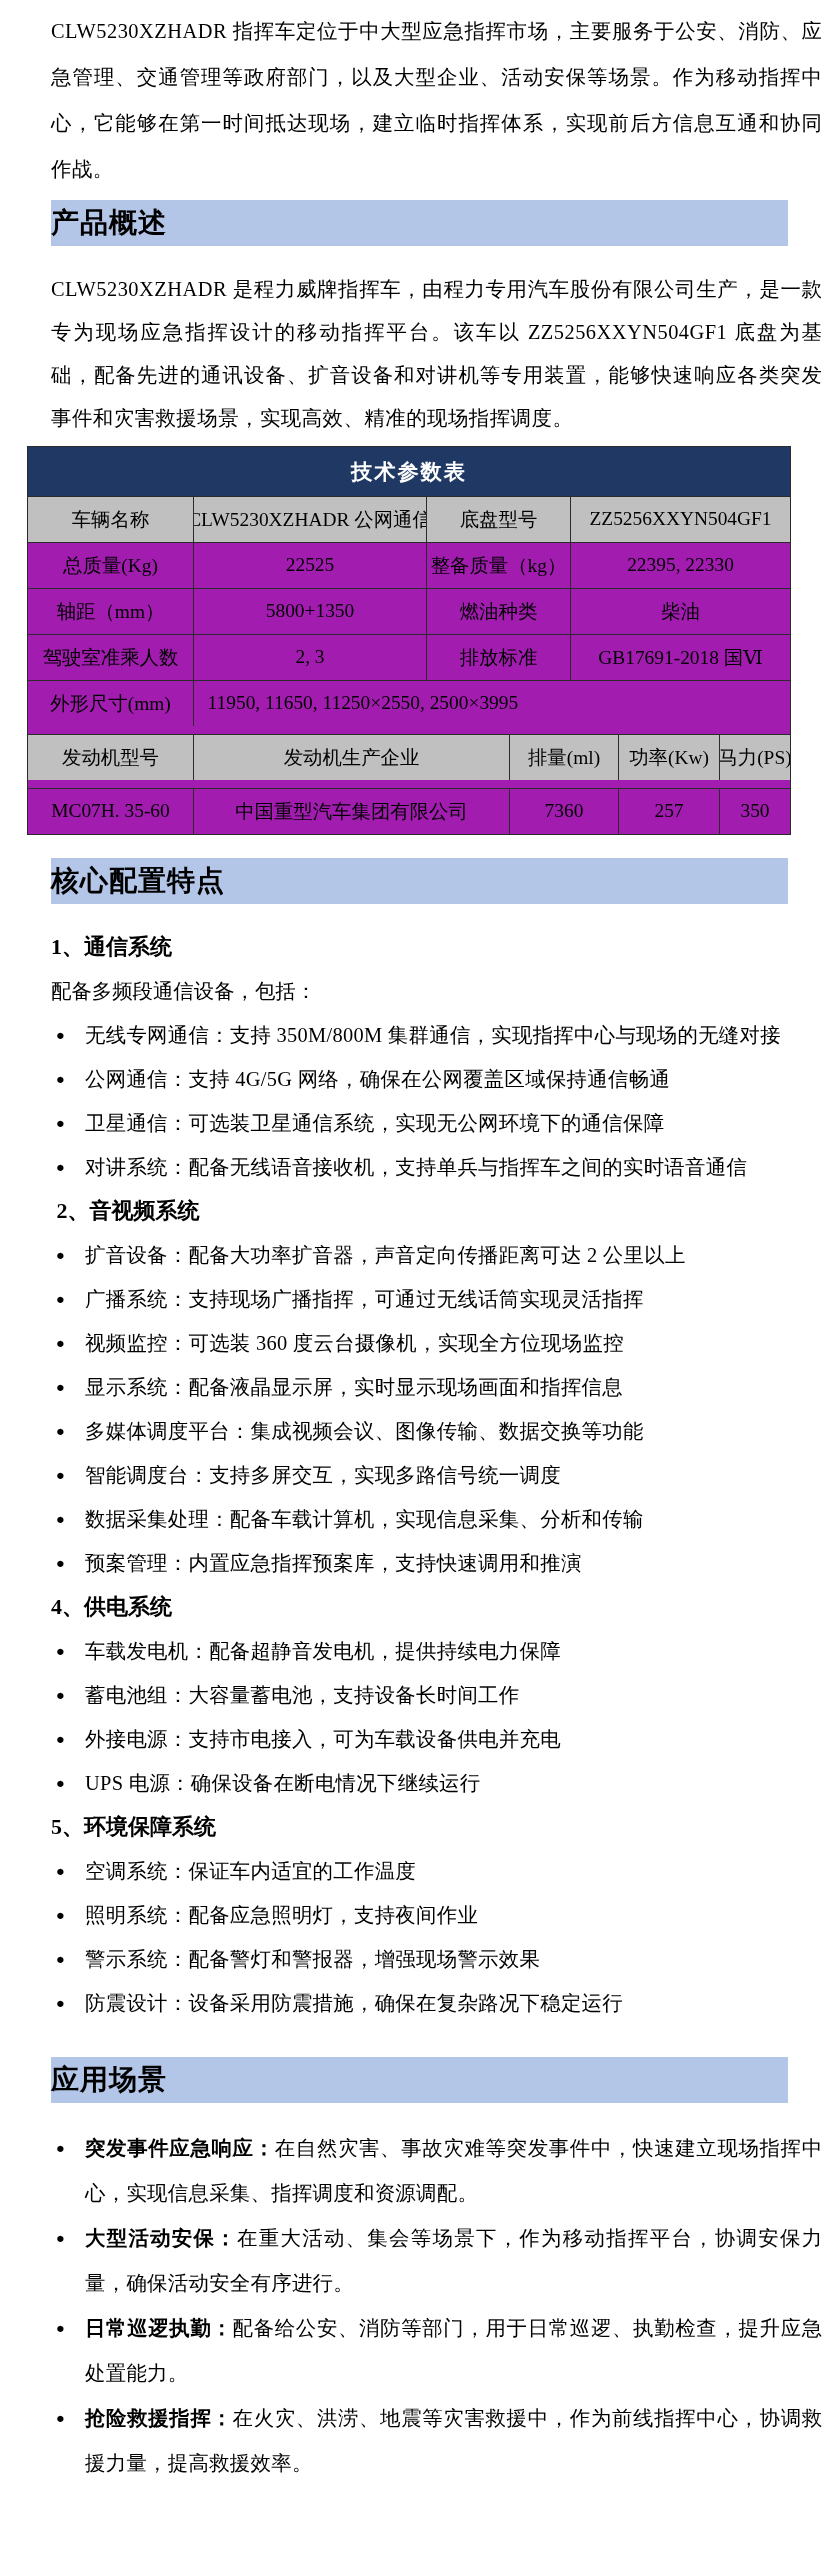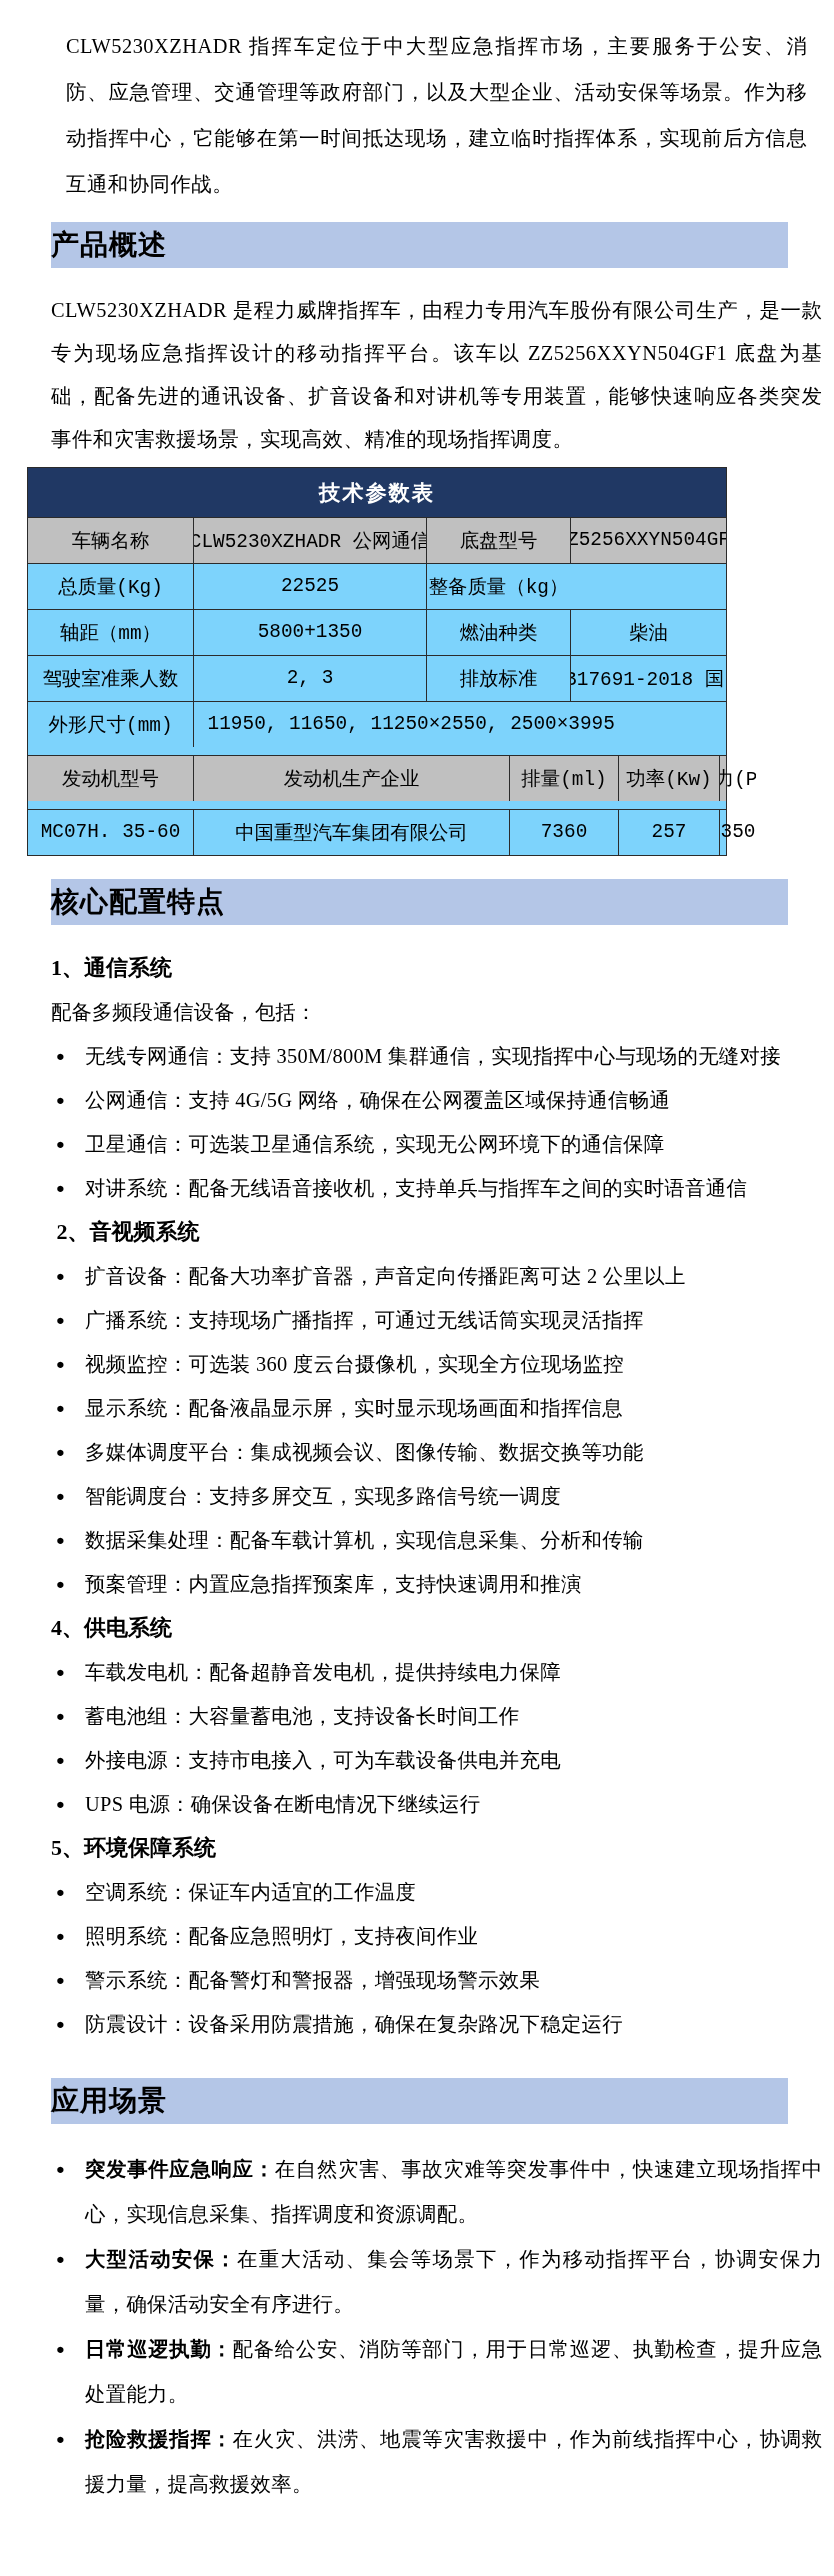--- a/index.html
+++ b/index.html
@@ -12,7 +12,7 @@
 
   .intro {
     font-size:20.4px; line-height:46px; text-align:justify;
-    letter-spacing:0.5px; margin:15px;
+    letter-spacing:0.5px; margin:0;
   }
 
   .section-bar {

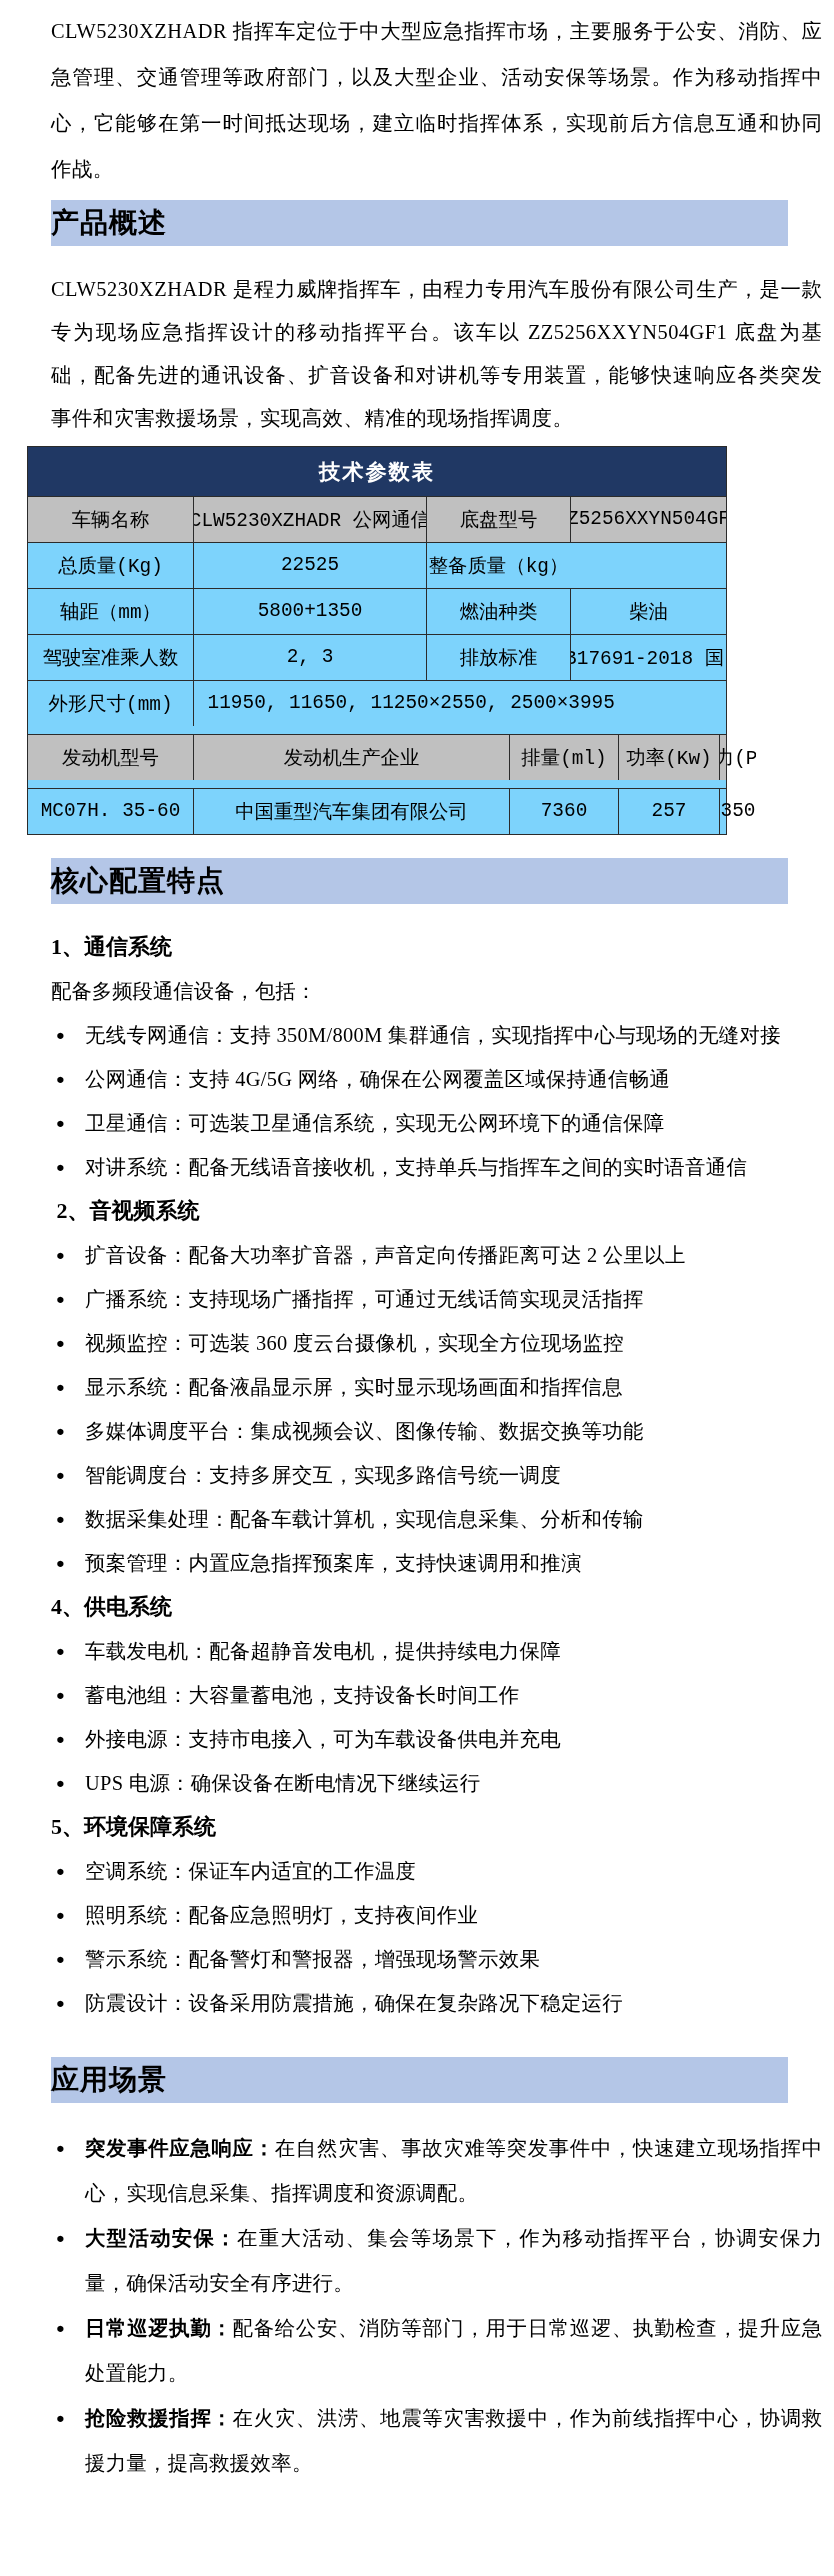--- a/index.html
+++ b/index.html
@@ -34,9 +34,9 @@
 
   
   .spec-table {
-    width:700px; margin-left:-24px; margin-top:5.8px;
+    width:764px; margin-left:-24px; margin-top:5.8px;
     border:1.9px solid #2b2b2b; box-sizing:border-box;
-    font-size:19.4px; background:#7dd3fc;font-family:Liberation Mono, monospace;
+    font-size:19.4px; background:#a21caf;
   }
   .t-title {
     height:49px; background:var(--navy,#203864); color:var(--navy-text,#fff);

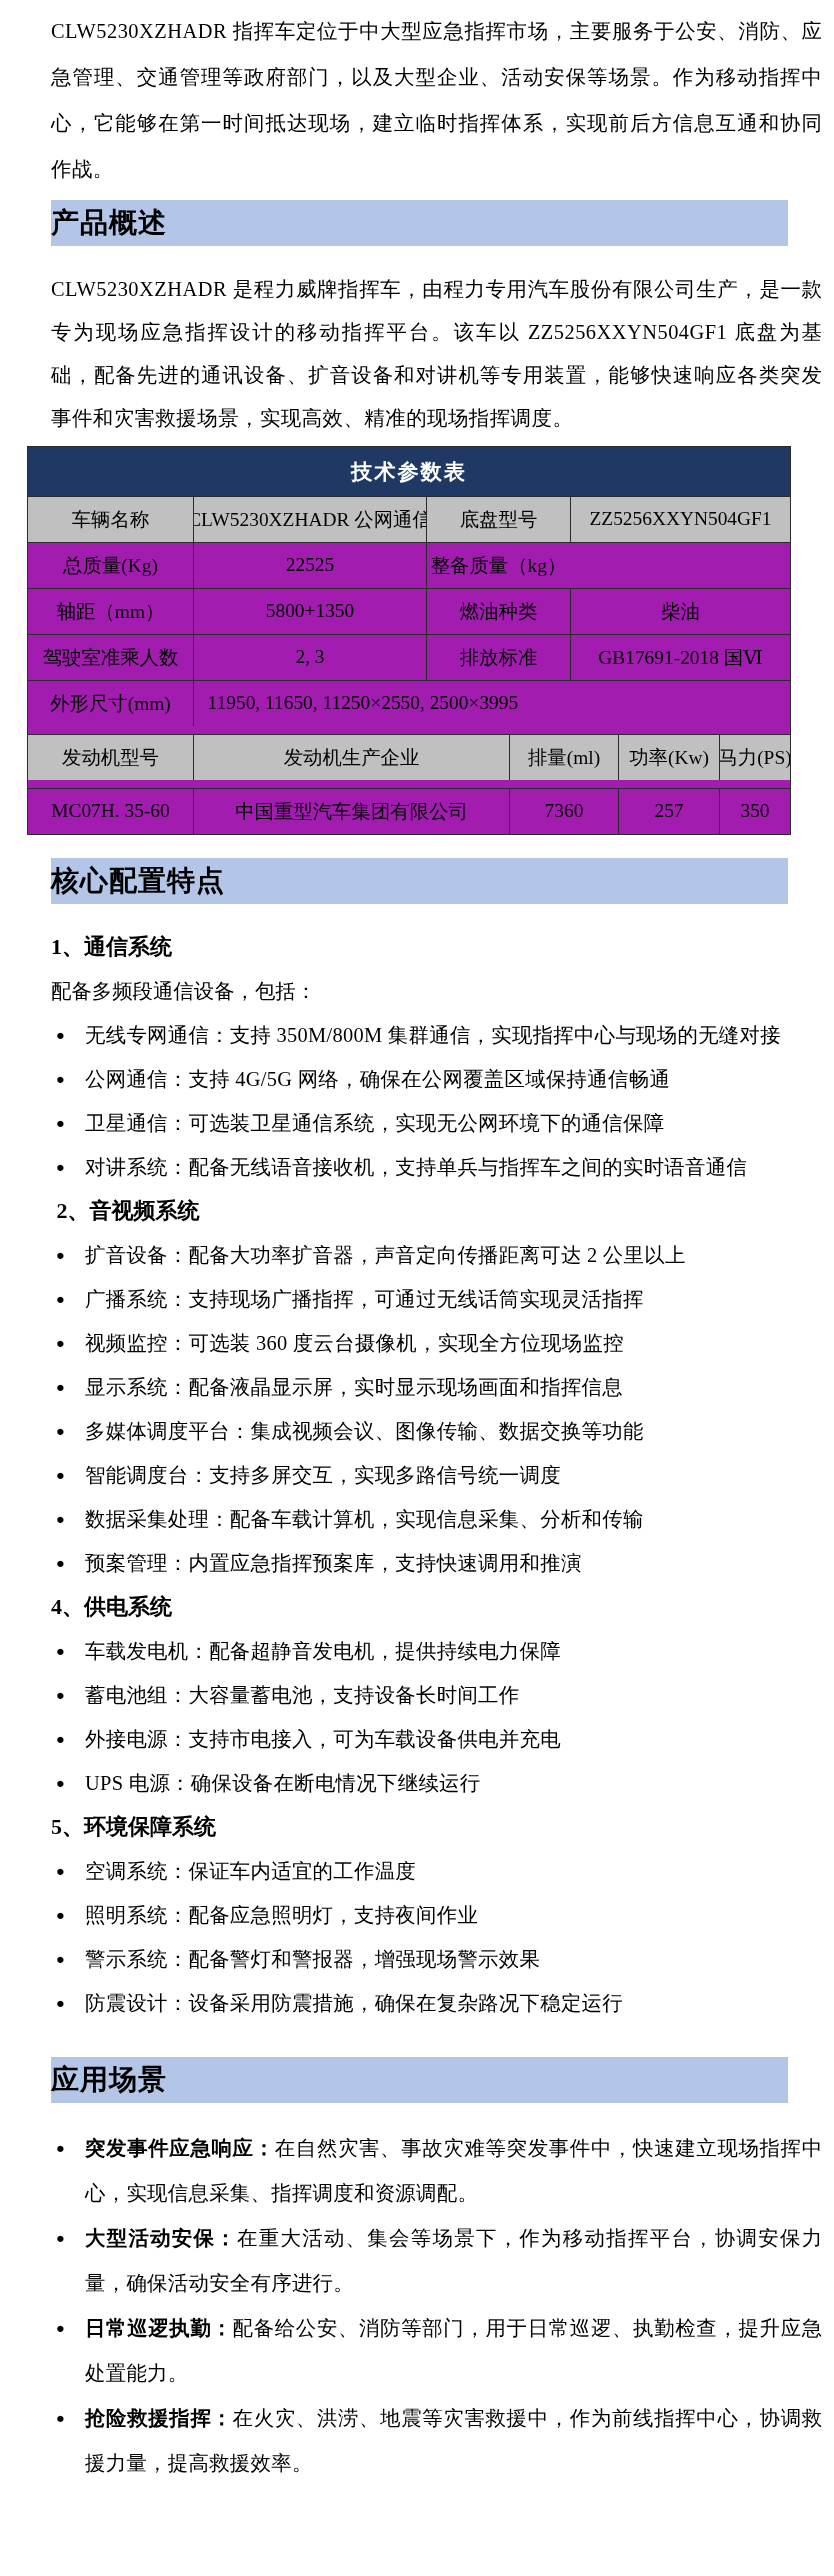--- a/index.html
+++ b/index.html
@@ -97,6 +97,7 @@
         <div class="cell">总质量(Kg)</div>
         <div class="cell">22525</div>
         <div class="cell">整备质量（kg）</div>
+        <div class="cell">22395, 22330</div>
       </div>
       <div class="t-row cols-four">
         <div class="cell">轴距（mm）</div>

